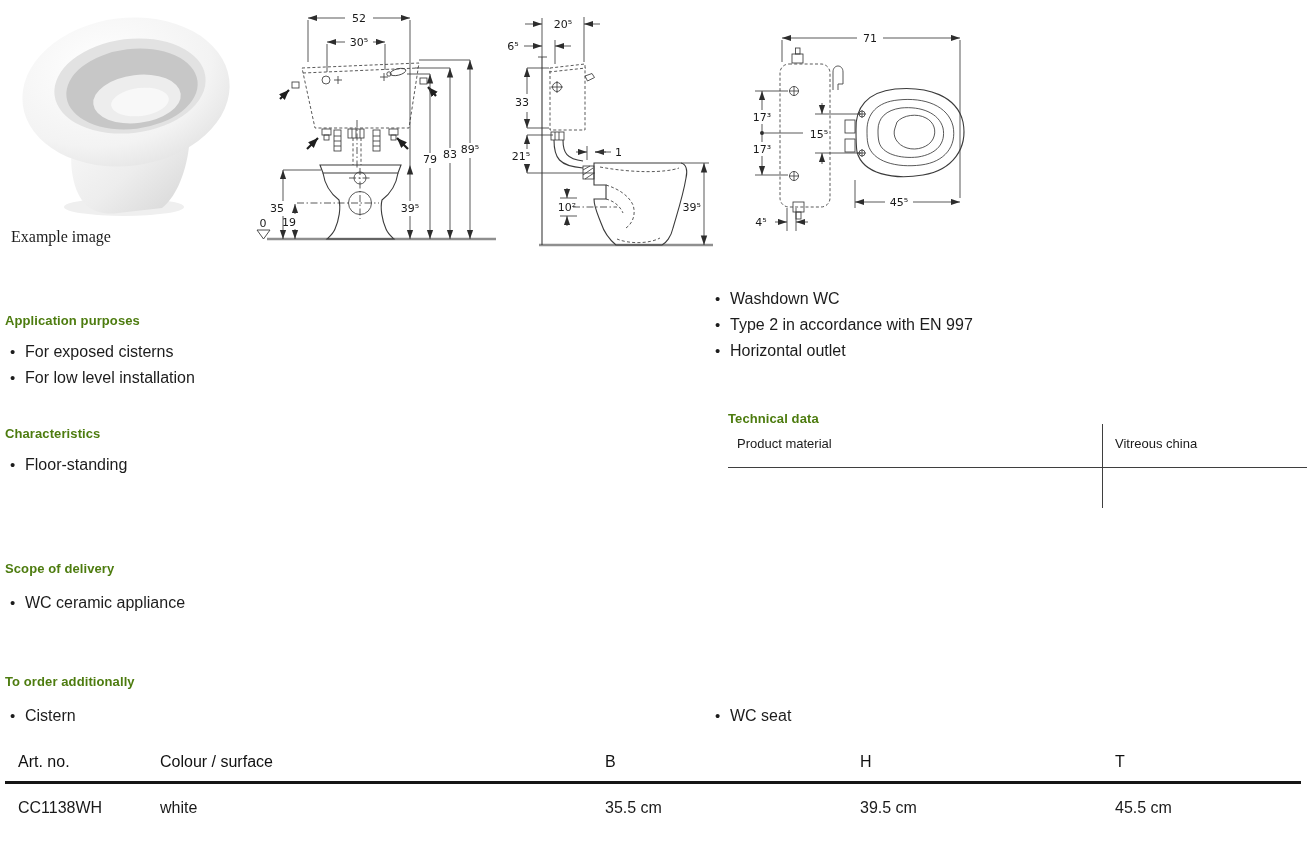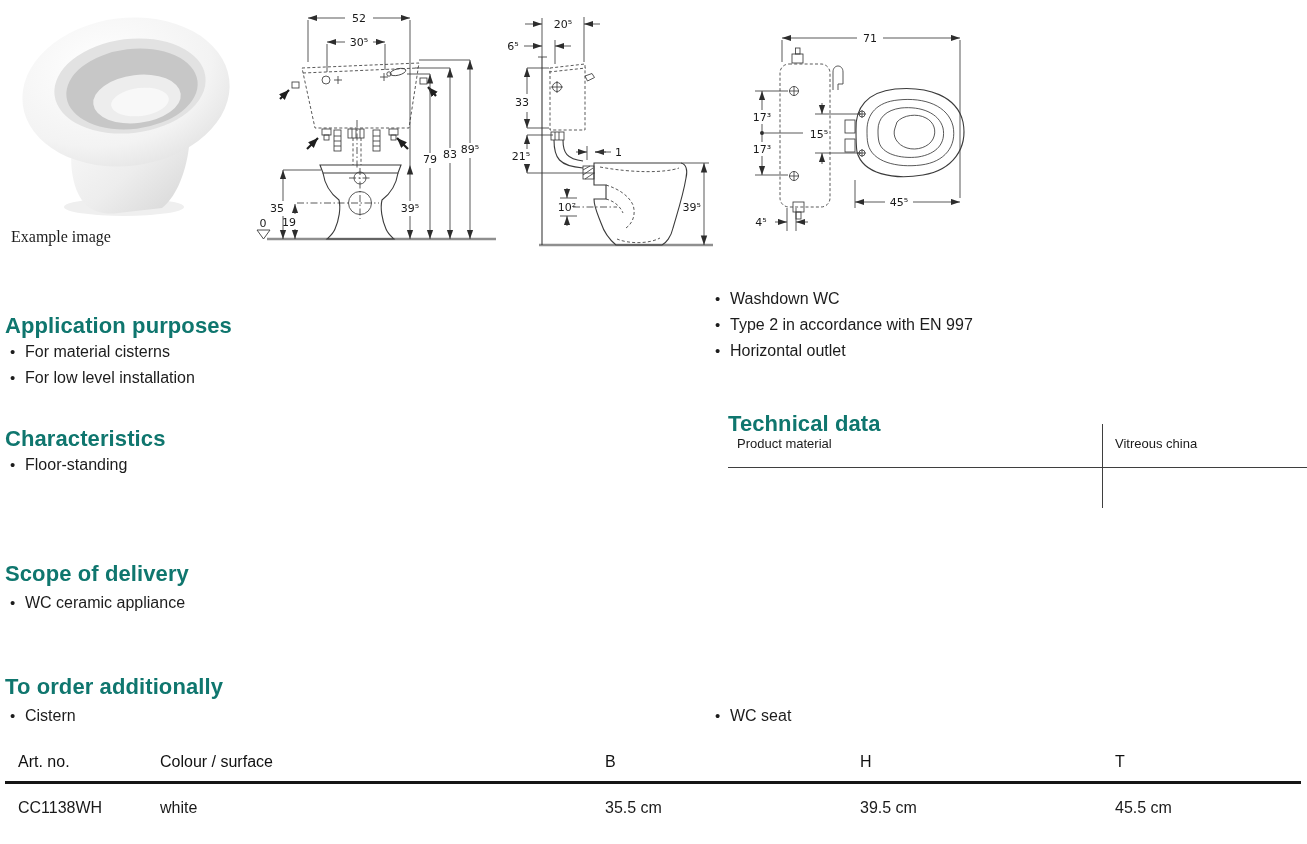--- a/index.html
+++ b/index.html
@@ -9,7 +9,7 @@
     font-family:"Liberation Sans", sans-serif; color:#1a1a1a; overflow:hidden;
   }
   .abs { position:absolute; }
-  h3.sec { font-size:22px; font-weight:700; color:#0f766e; letter-spacing:.1px; }
+  h3.sec { font-size:13px; font-weight:700; color:#4d7c0f; letter-spacing:.1px; }
   .body-txt { font-size:16px; color:#1c1c1c;font-family:Liberation Serif, serif; }
   ul.blist { list-style:none; }
   ul.blist li { display:flex; font-size:16px; line-height:26px; color:#1c1c1c; }

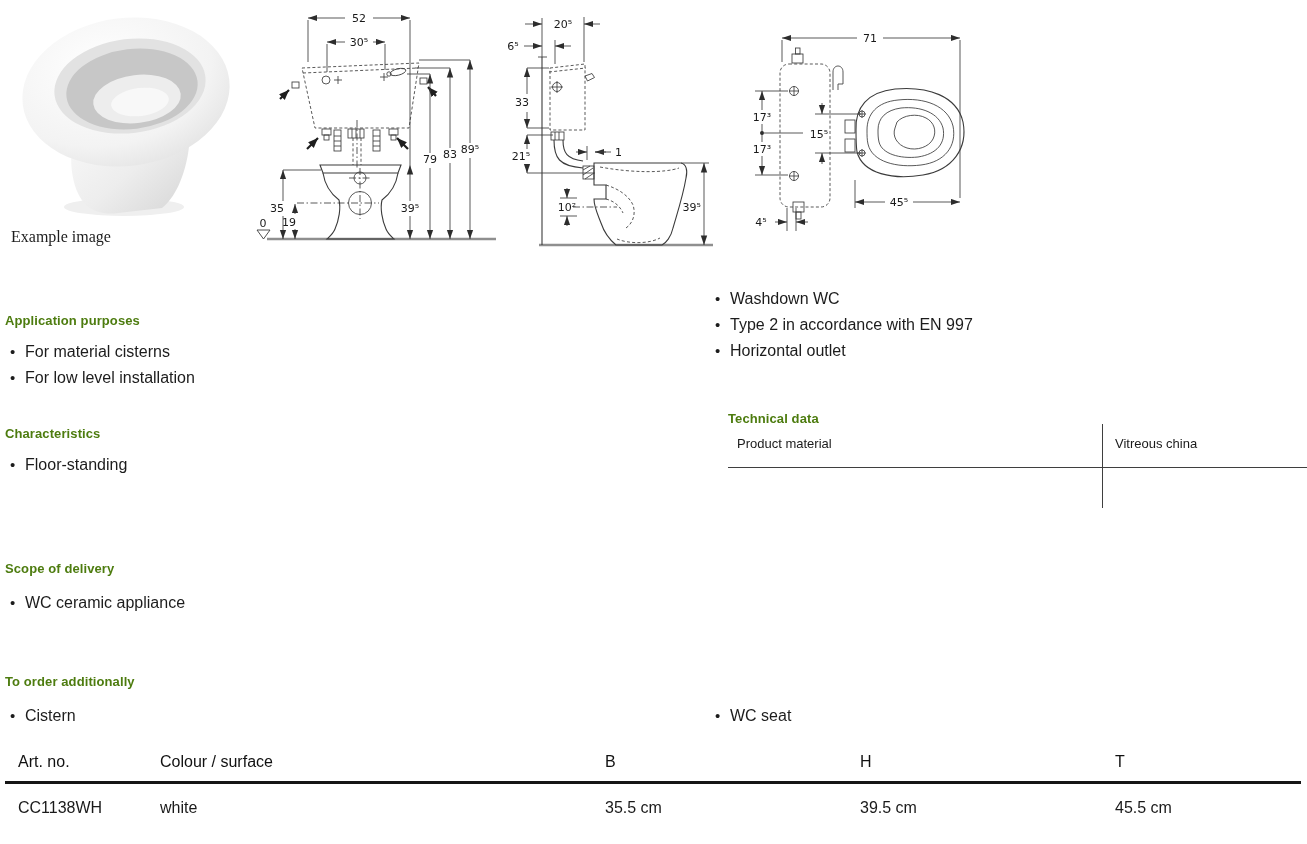--- a/index.html
+++ b/index.html
@@ -303,7 +303,7 @@
   <ul class="blist abs" style="left:5px;top:339px">
     <li>
         <span class="mk">•</span>
-        <span>For material cisterns</span>
+        <span>For exposed cisterns</span>
       </li>
     <li>
         <span class="mk">•</span>

